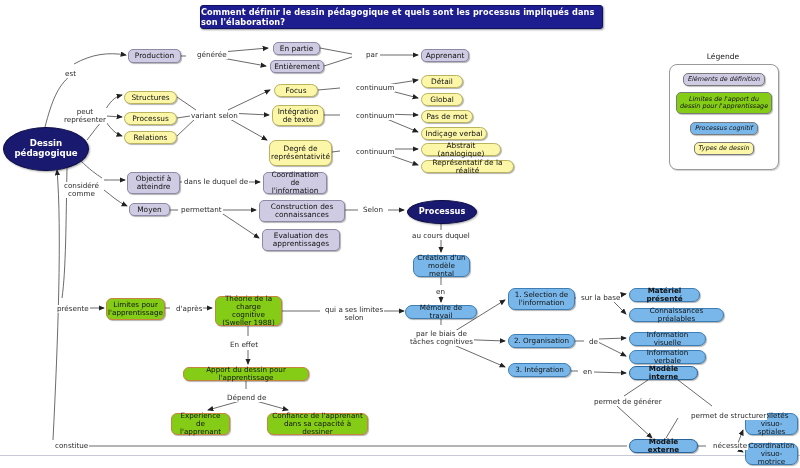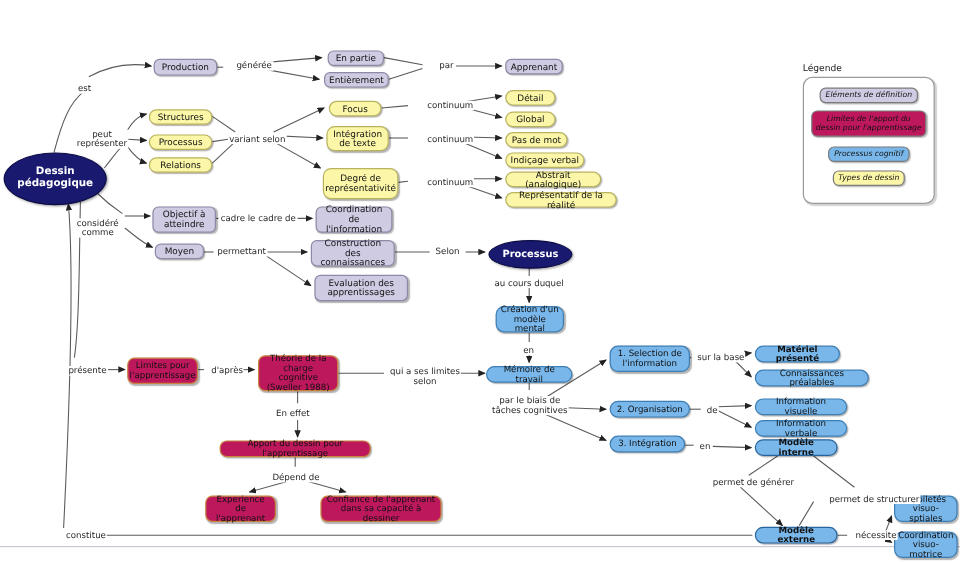--- a/index.html
+++ b/index.html
@@ -197,6 +197,7 @@
     </g>
   </svg>
 
+  <div id="title-banner">Comment définir le dessin pédagogique et quels sont les processus impliqués dans son l'élaboration?</div>
 
   <div class="bottom-rule"></div>
 

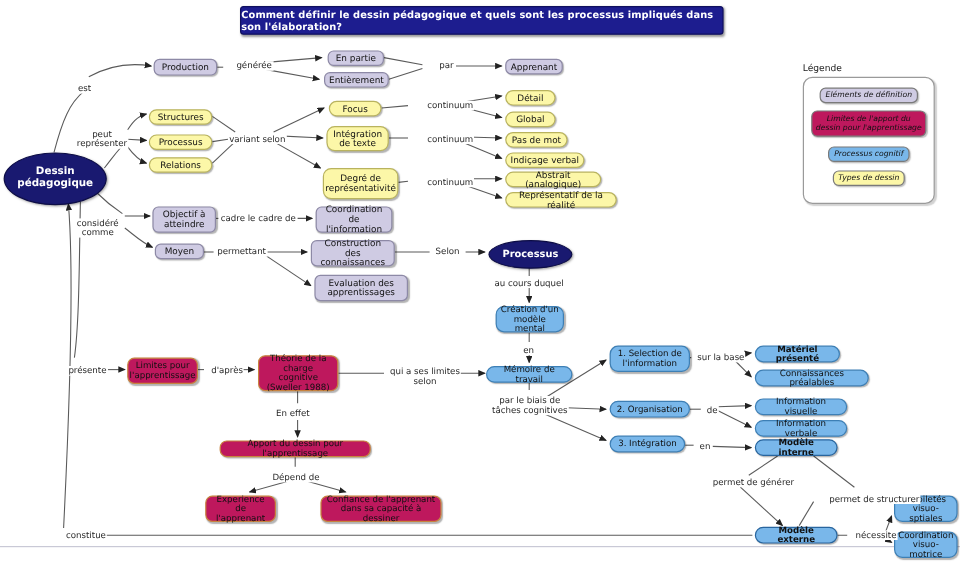--- a/index.html
+++ b/index.html
@@ -67,7 +67,7 @@
   }
 
   #legend-wrap{position:absolute;left:669px;top:52px;width:108px;height:120px;}
-  #legend-title{position:absolute;left:0;top:0;width:108px;font-size:7.6px;color:#222;}
+  #legend-title{position:absolute;left:0;top:0;width:108px;text-align:center;font-size:7.6px;color:#222;}
   #legend-box{
     position:absolute;left:0;top:12px;width:108px;height:104px;
     border:1px solid #9a9a9a;border-radius:8px;background:#fff;

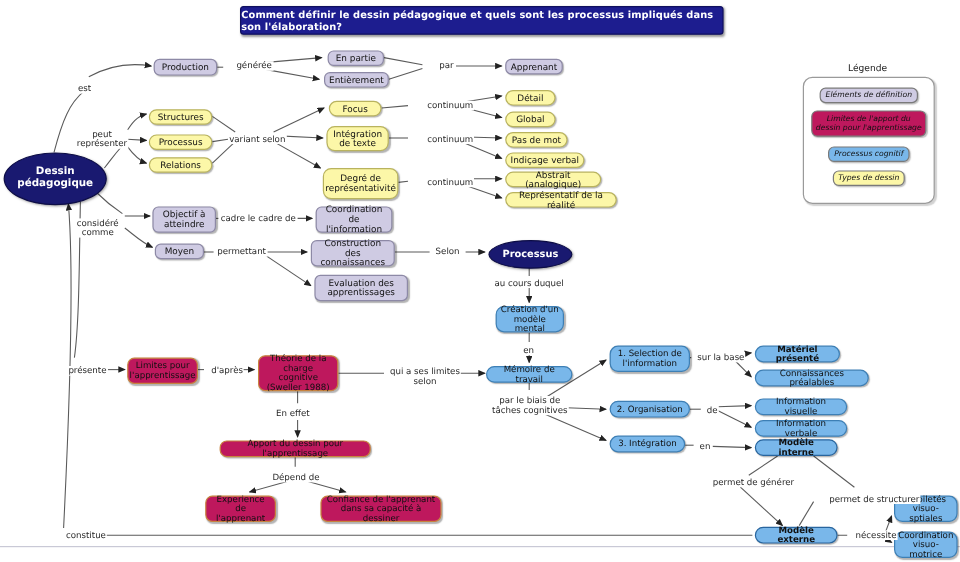--- a/index.html
+++ b/index.html
@@ -28,7 +28,7 @@
   }
   .n-purple{background:#cfcbe3;border-color:#8d89a6;}
   .n-yellow{background:#fcf7a8;border-color:#b9b35e;border-radius:7px;}
-  .n-orange{background:#be185d;border-color:#c8833f;border-radius:6px;}
+  .n-orange{background:#84cc16;border-color:#c8833f;border-radius:6px;}
   .n-blue  {background:#79b7ea;border-color:#3d7fb5;border-radius:7px;}
   .n-blue-b{background:#79b7ea;border-color:#28659e;border-radius:7px;font-weight:bold;}
 

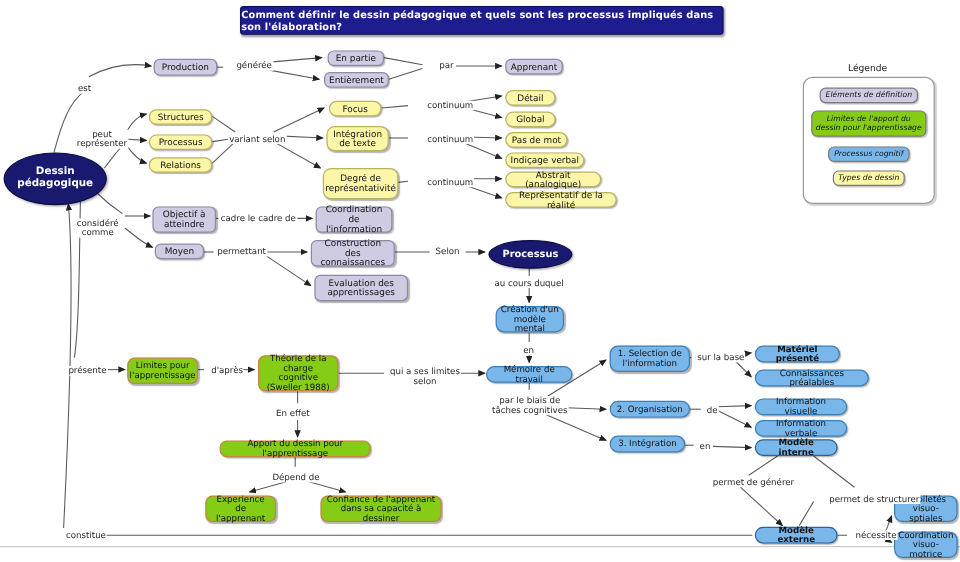--- a/index.html
+++ b/index.html
@@ -274,7 +274,7 @@
       <div class="elabel" style="left: 355px; top: 84px;">continuum</div>
       <div class="elabel" style="left: 355px; top: 112px;">continuum</div>
       <div class="elabel" style="left: 355px; top: 148px;">continuum</div>
-      <div class="elabel" style="left: 183px; top: 178px;">cadre le cadre de</div>
+      <div class="elabel" style="left: 183px; top: 178px;">dans le duquel de</div>
       <div class="elabel" style="left: 180px; top: 206px;">permettant</div>
       <div class="elabel" style="left: 362px; top: 206px;">Selon</div>
       <div class="elabel" style="left: 411px; top: 232px;">au cours duquel</div>

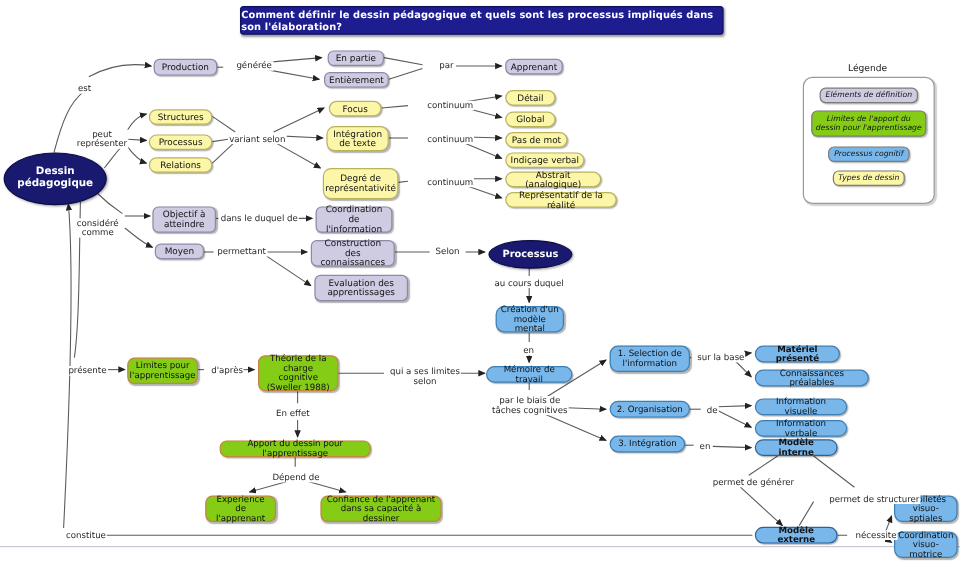--- a/index.html
+++ b/index.html
@@ -227,7 +227,7 @@
       <div class="node n-purple" style="left: 129px; top: 203px; width: 41px; height: 13px; font-size: 7.4px;">Moyen</div>
       <div class="node n-purple" style="left: 263px; top: 172px; width: 64px; height: 22px; font-size: 7.4px;">Coordination
 de l'information</div>
-      <div class="node n-purple" style="left: 259px; top: 200px; width: 70px; height: 22px; font-size: 7.4px;">Construction des
+      <div class="node n-purple" style="left: 259px; top: 200px; width: 86px; height: 22px; font-size: 7.4px;">Construction des
 connaissances</div>
       <div class="node n-purple" style="left: 262px; top: 229px; width: 78px; height: 22px; font-size: 7.4px;">Evaluation des
 apprentissages</div>

